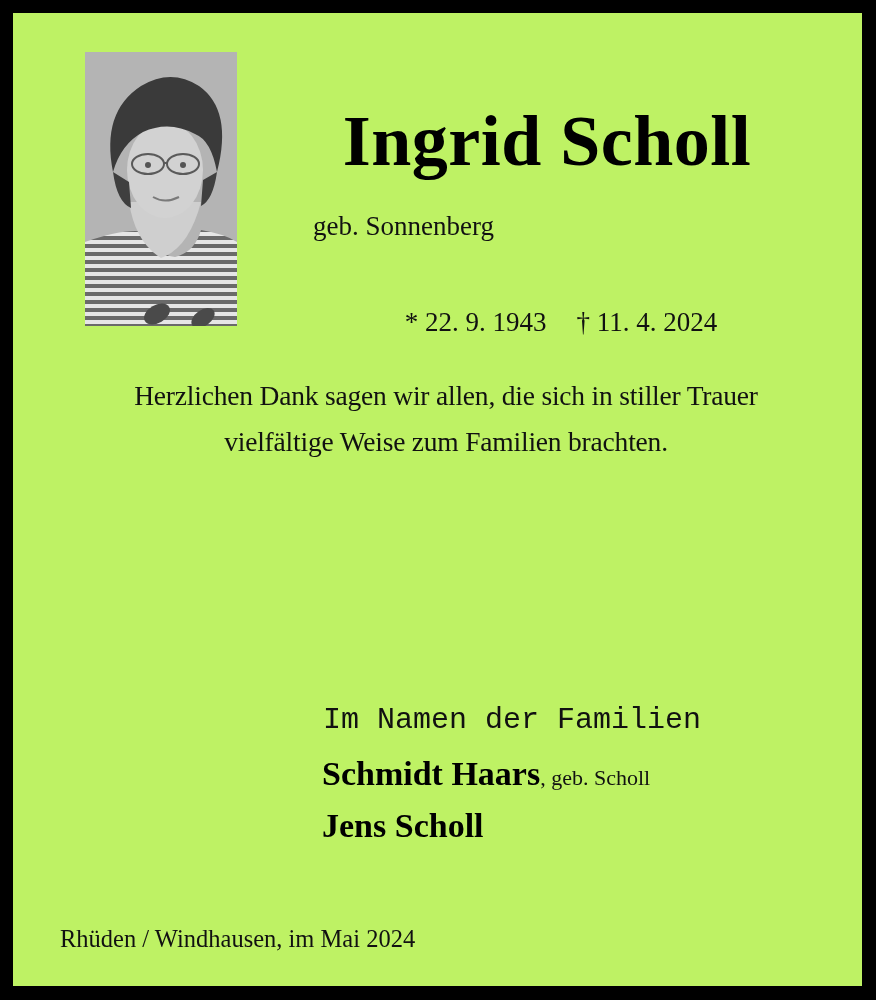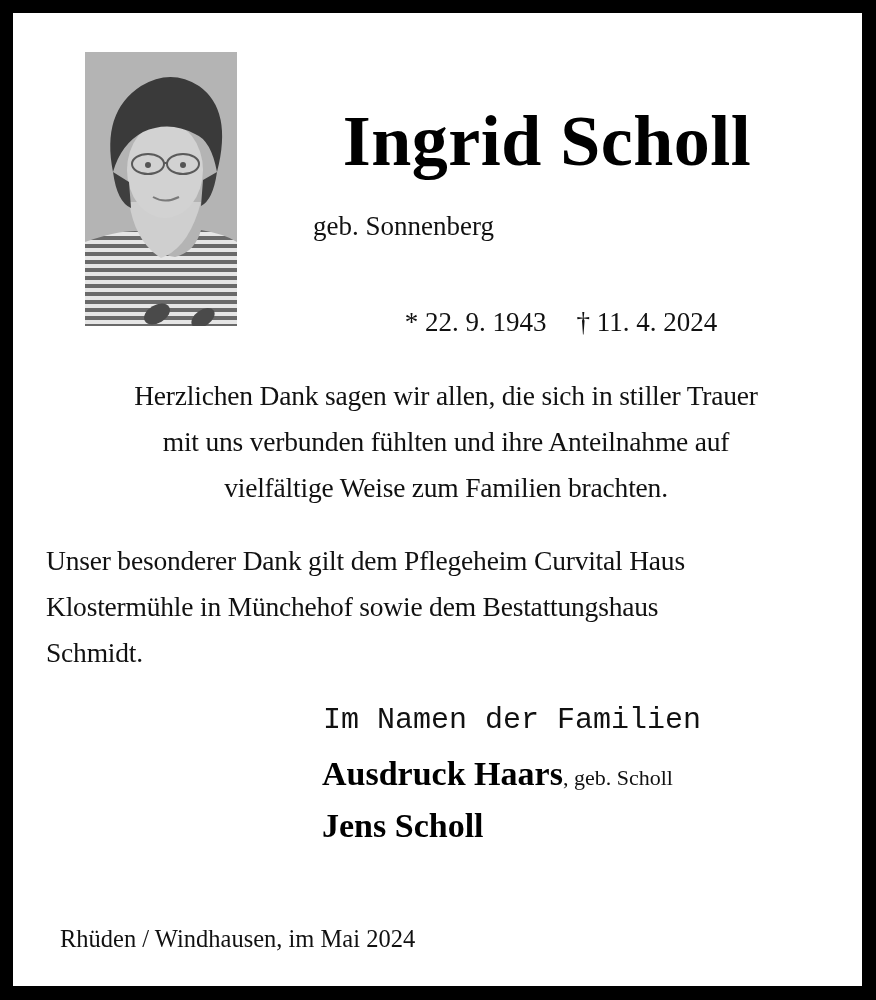--- a/index.html
+++ b/index.html
@@ -6,7 +6,7 @@
     body { width: 876px; height: 1000px; position: relative; overflow: hidden; }
     .frame {
       position: absolute; left: 13px; top: 13px; width: 849px; height: 973px;
-      background: #ffffff;
+      background: #bef264;
       font-family: "DejaVu Serif", "Liberation Serif", serif;
       color: #111;
     }

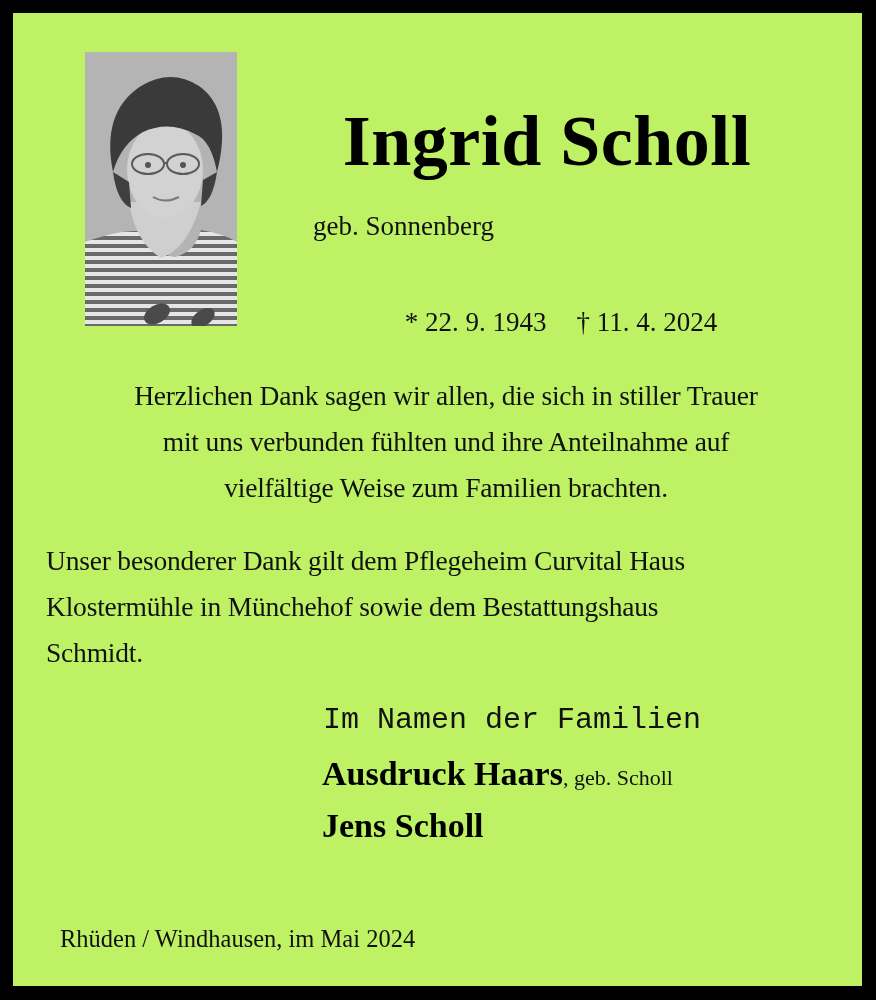--- a/index.html
+++ b/index.html
@@ -101,7 +101,6 @@
 
   <div class="para p1">
     <div>Herzlichen Dank sagen wir allen, die sich in stiller Trauer</div>
-    <div>mit uns verbunden fühlten und ihre Anteilnahme auf</div>
     <div>vielfältige Weise zum Familien brachten.</div>
   </div>
 

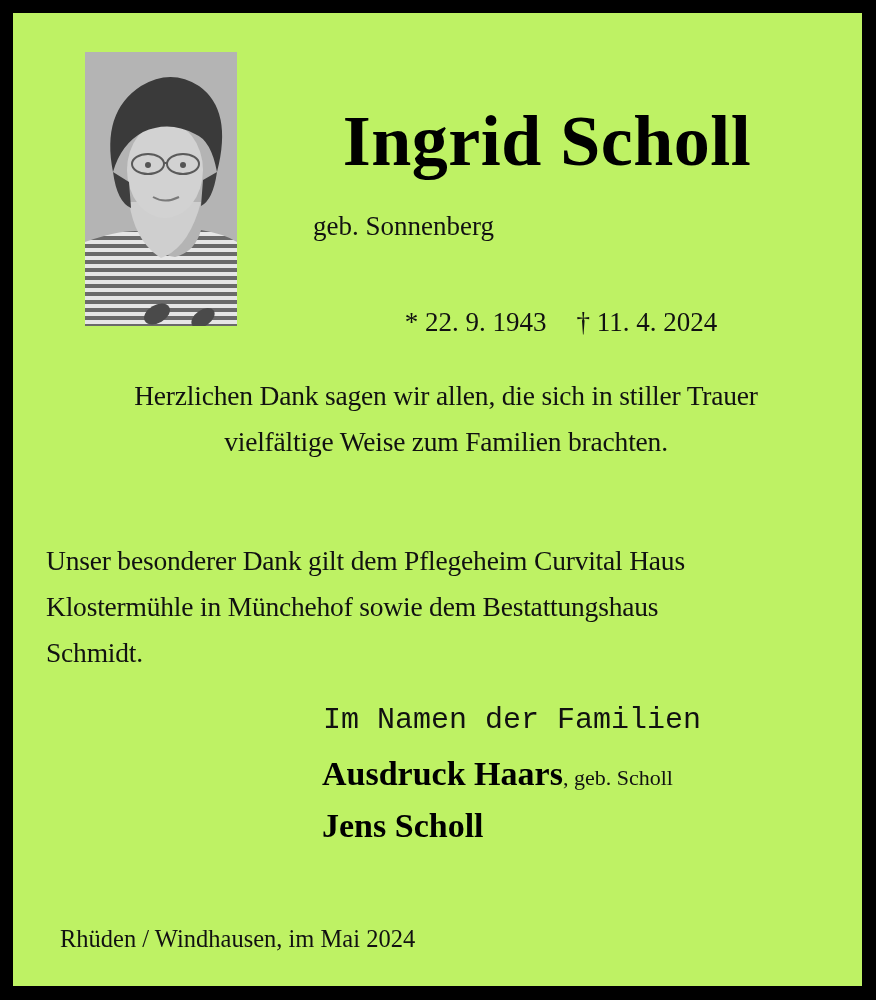--- a/index.html
+++ b/index.html
@@ -104,11 +104,6 @@
     <div>vielfältige Weise zum Familien brachten.</div>
   </div>
 
-  <div class="para p2">
-    <div>Unser besonderer Dank gilt dem Pflegeheim Curvital Haus</div>
-    <div>Klostermühle in Münchehof sowie dem Bestattungshaus</div>
-    <div>Schmidt.</div>
-  </div>
 
   <div class="signoff">Im Namen der Familien</div>
   <div class="sig s1">

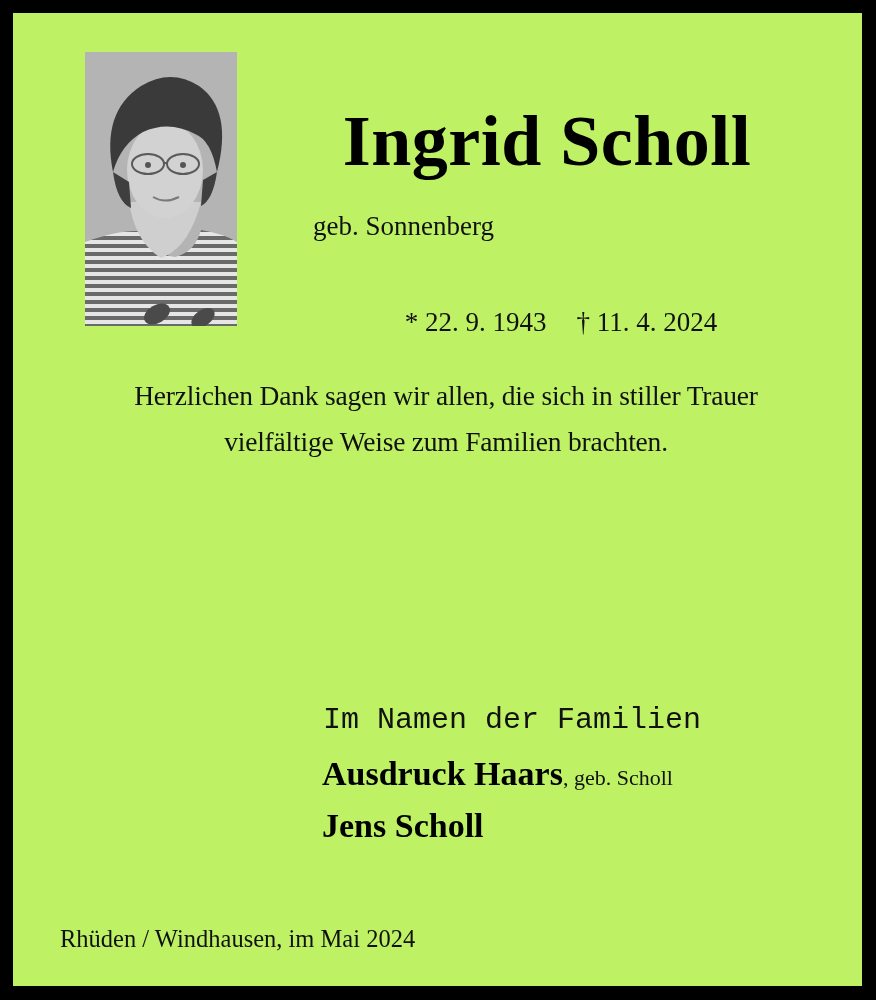--- a/index.html
+++ b/index.html
@@ -107,7 +107,7 @@
 
   <div class="signoff">Im Namen der Familien</div>
   <div class="sig s1">
-    <b>Ausdruck Haars</b><span class="note">, geb. Scholl</span>
+    <b>Schmidt Haars</b><span class="note">, geb. Scholl</span>
   </div>
   <div class="sig s2">
     <b>Jens Scholl</b>

